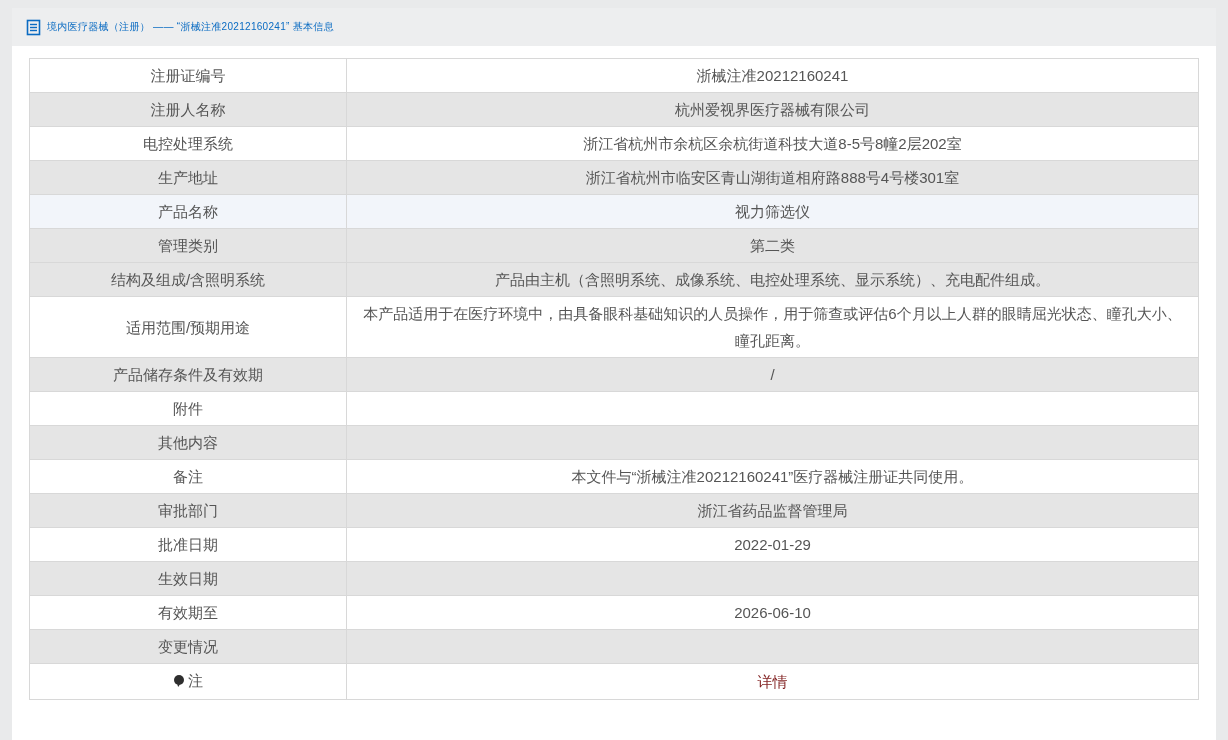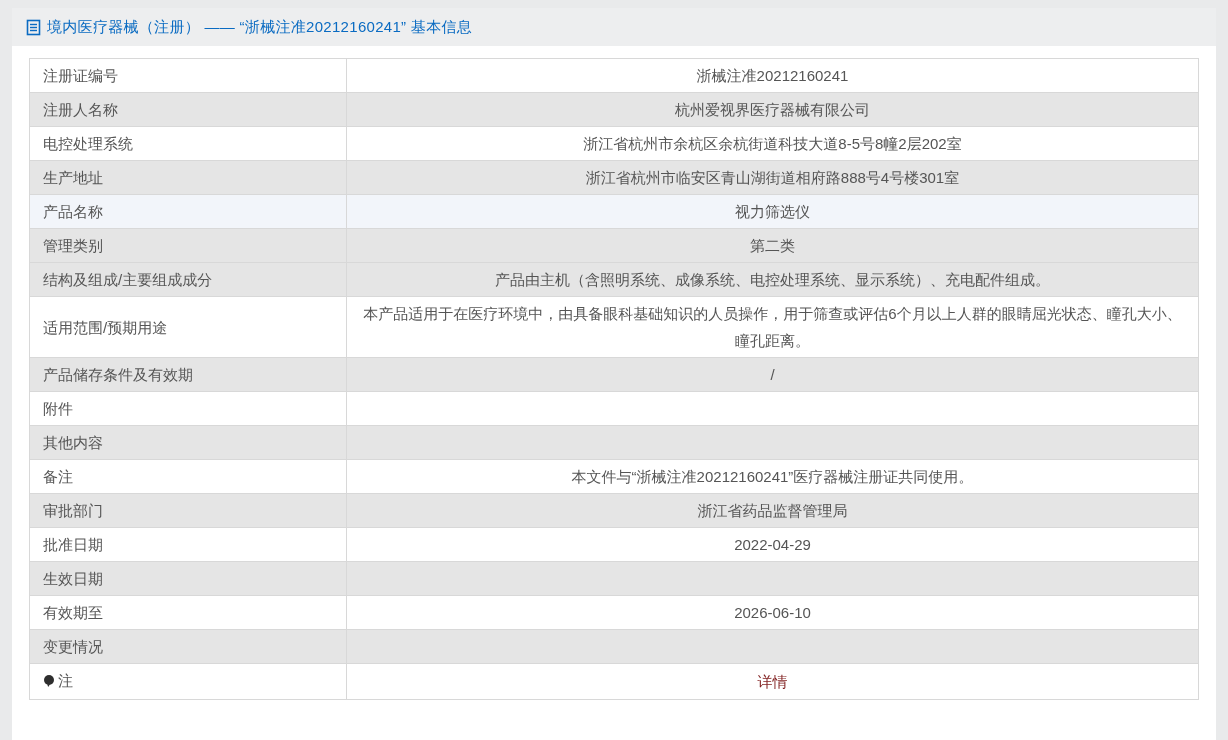--- a/index.html
+++ b/index.html
@@ -31,7 +31,7 @@
   }
   .page-title {
     color: #0a6bc2;
-    font-size: 15px;
+    font-size: 10px;
     letter-spacing: 0.3px;
     white-space: nowrap;
   }

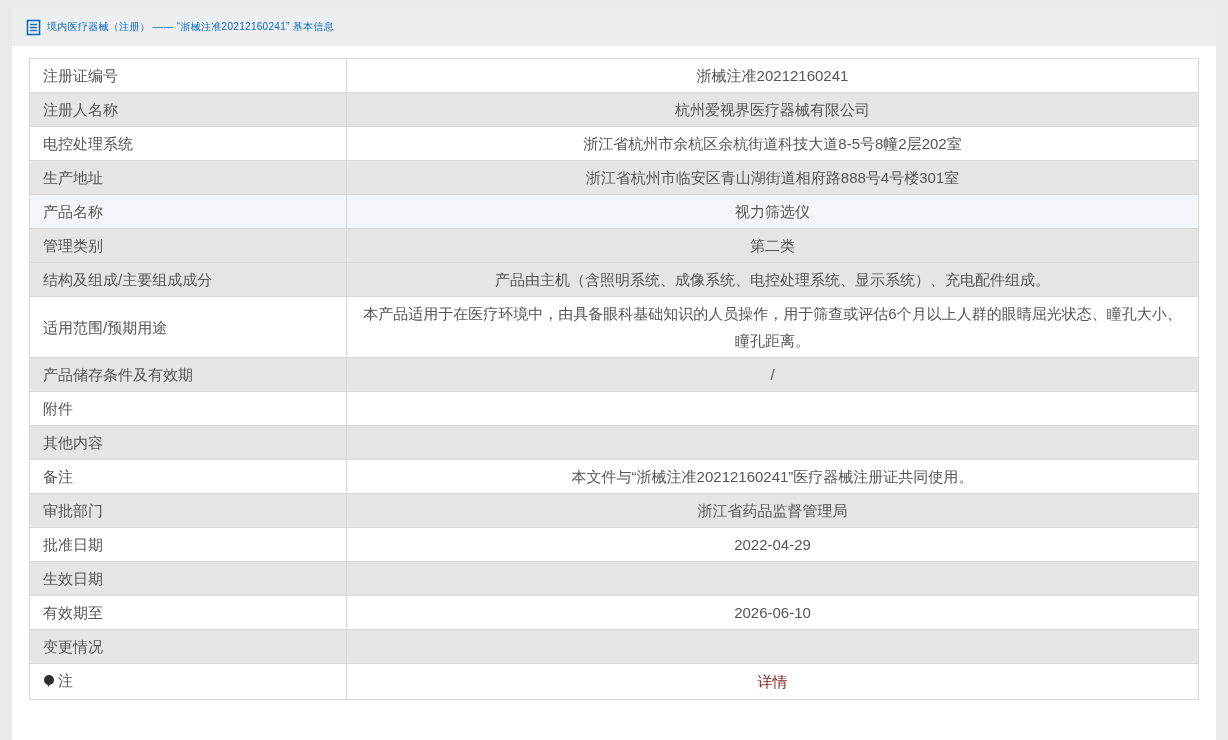--- a/index.html
+++ b/index.html
@@ -55,7 +55,7 @@
   }
   td.label-cell {
     width: 290px;
-    text-align: left;
+    text-align: center;
     white-space: nowrap;
   }
   td.value-cell { text-align: center; }

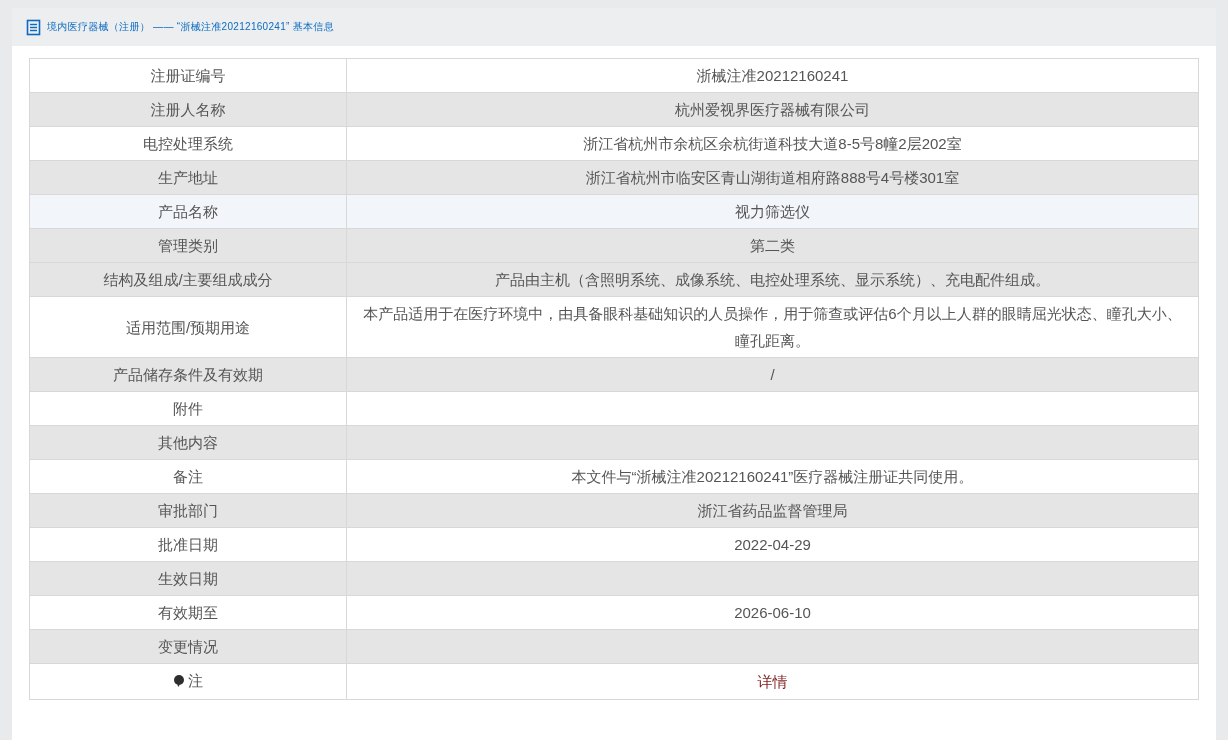--- a/index.html
+++ b/index.html
@@ -116,7 +116,7 @@
             <td class="value-cell">第二类</td>
           </tr>
           <tr class="even-row">
-            <td class="label-cell">结构及组成/主要组成成分</td>
+            <td class="label-cell">结构及组成/含照明系统</td>
             <td class="value-cell">产品由主机（含照明系统、成像系统、电控处理系统、显示系统）、充电配件组成。</td>
           </tr>
           <tr>

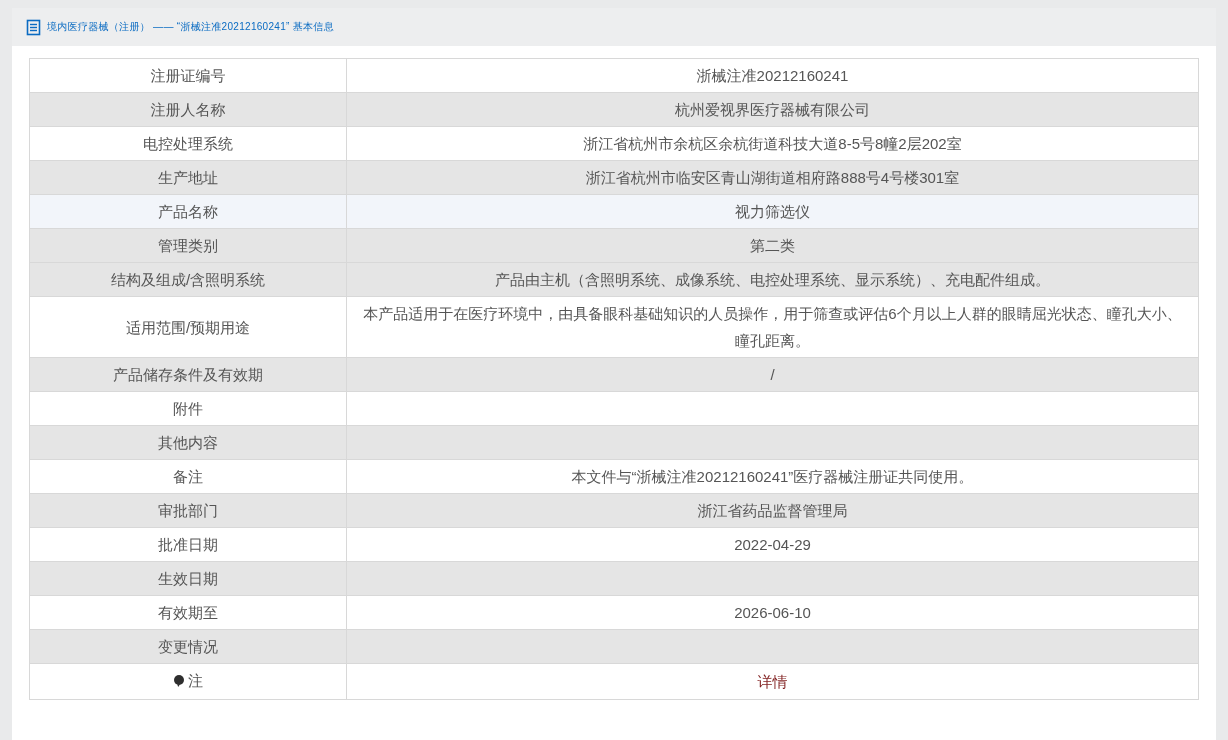--- a/index.html
+++ b/index.html
@@ -145,7 +145,7 @@
           </tr>
           <tr>
             <td class="label-cell">批准日期</td>
-            <td class="value-cell">2022-04-29</td>
+            <td class="value-cell">2022-01-29</td>
           </tr>
           <tr class="even-row">
             <td class="label-cell">生效日期</td>

